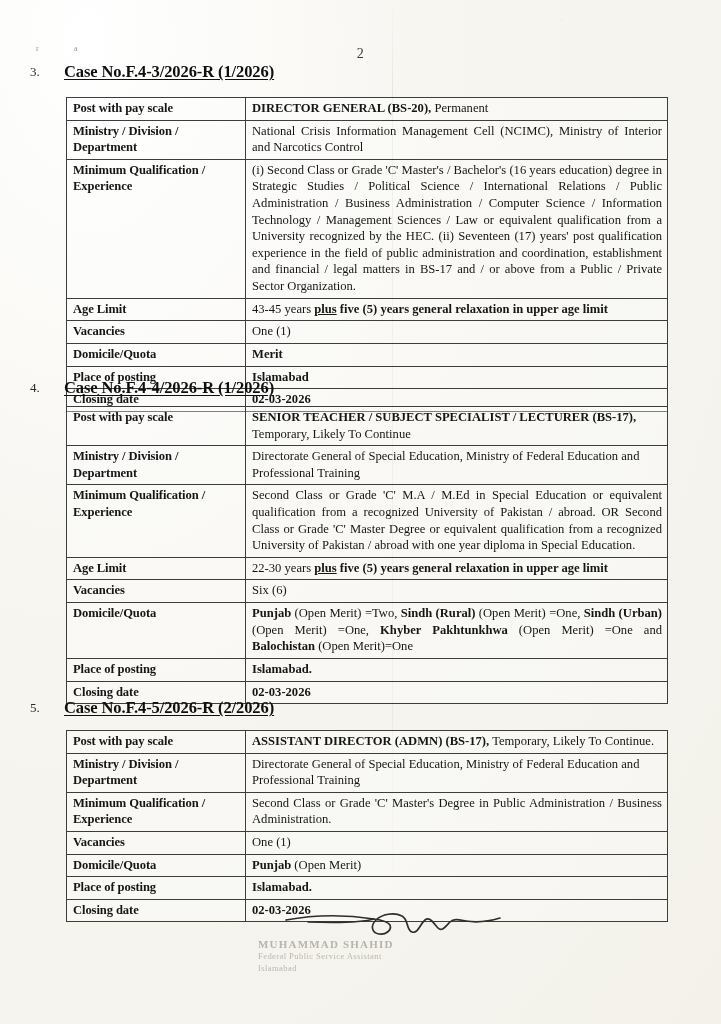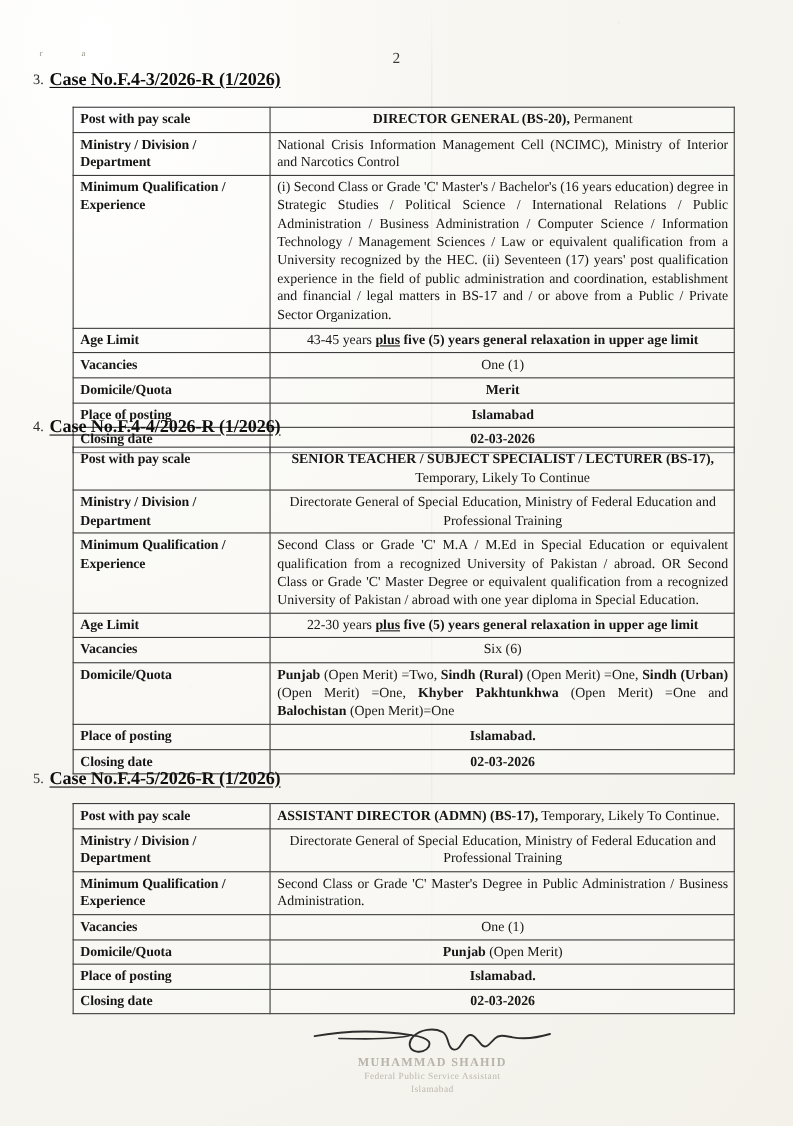--- a/index.html
+++ b/index.html
@@ -88,7 +88,7 @@
   }
   .case-title {
     position: absolute;
-    left: 45px;
+    left: 64px;
     top: 0;
     font-size: 16.5px;
     font-weight: bold;

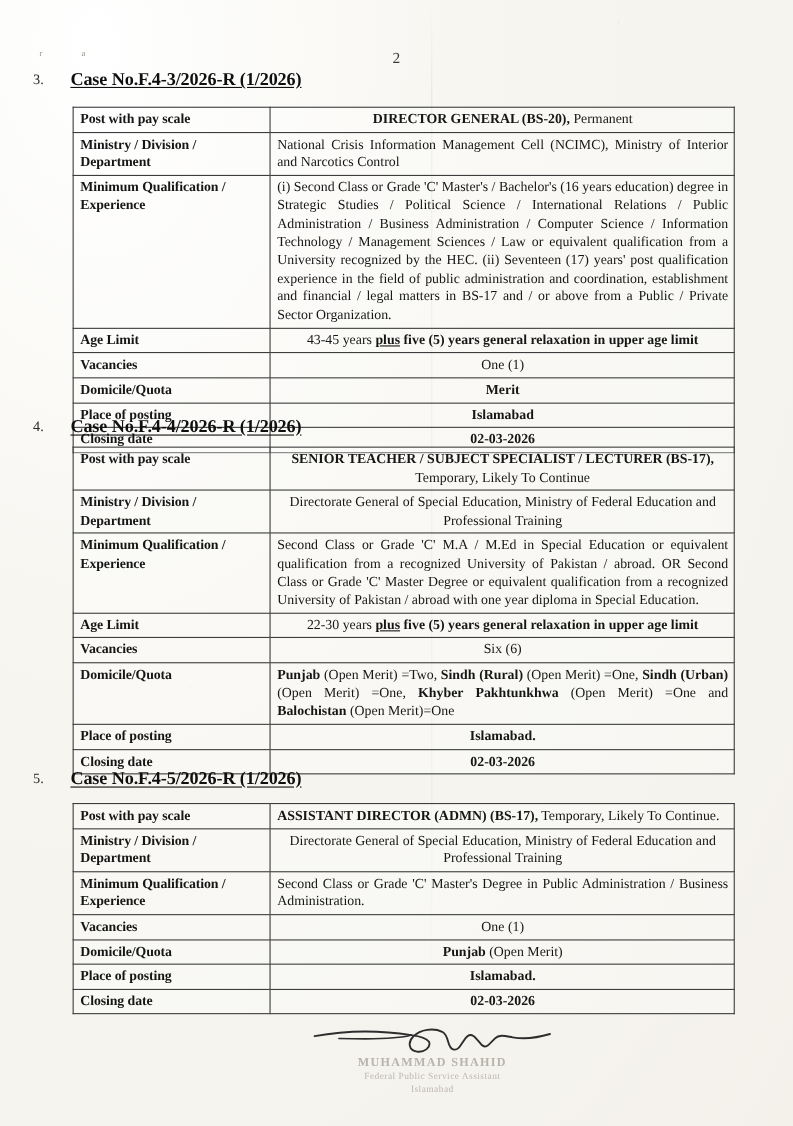--- a/index.html
+++ b/index.html
@@ -124,7 +124,7 @@
     text-align: justify;
     text-justify: inter-word;
   }
-  td.value.nojust { text-align: center; }
+  td.value.nojust { text-align: left; }
   .b { font-weight: bold; }
   .bu { font-weight: bold; text-decoration: underline; }
 

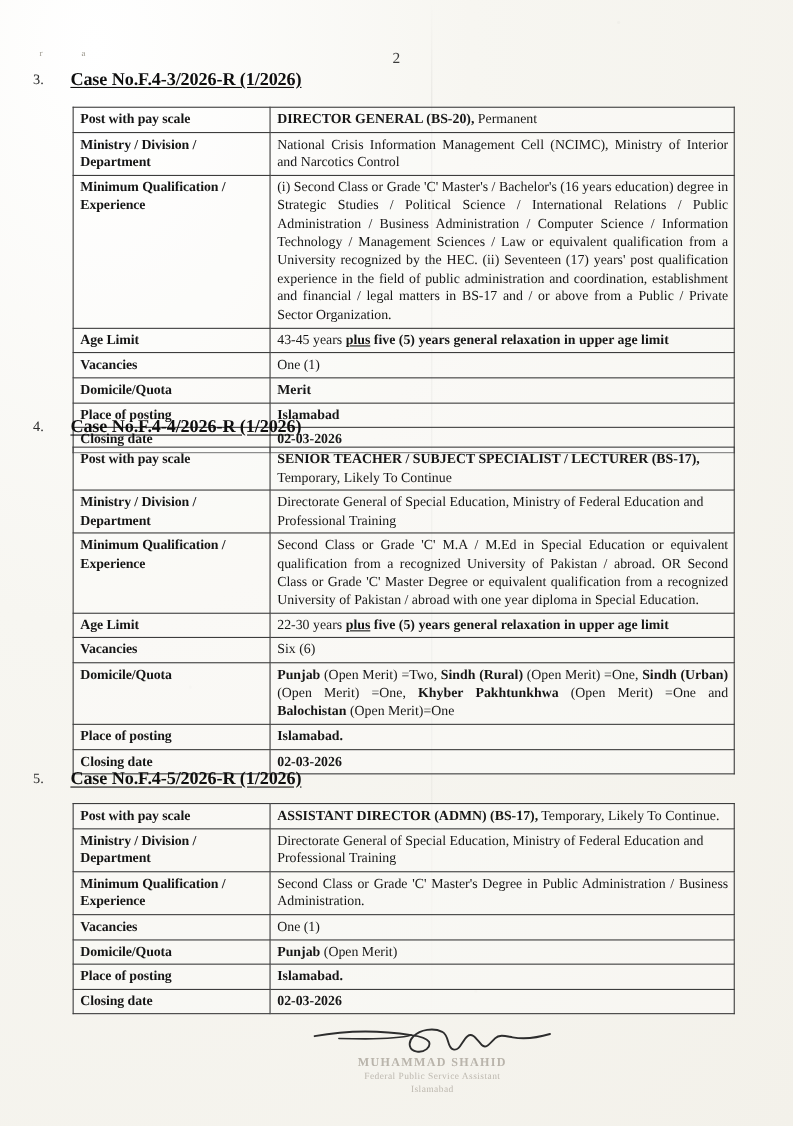--- a/index.html
+++ b/index.html
@@ -258,7 +258,7 @@
       <div class="case-block" style="top: 0px;">
         <div class="case-heading" style="position: absolute; top: 698px; left: 0px; width: 721px;">
           <div class="case-num">5.</div>
-          <div class="case-title">Case No.F.4-5/2026-R (1/2026)</div>
+          <div class="case-title">Case No.F.4-5/2026-R (2/2026)</div>
         </div>
         <table class="case-table" style="top: 730px;">
           <tbody>

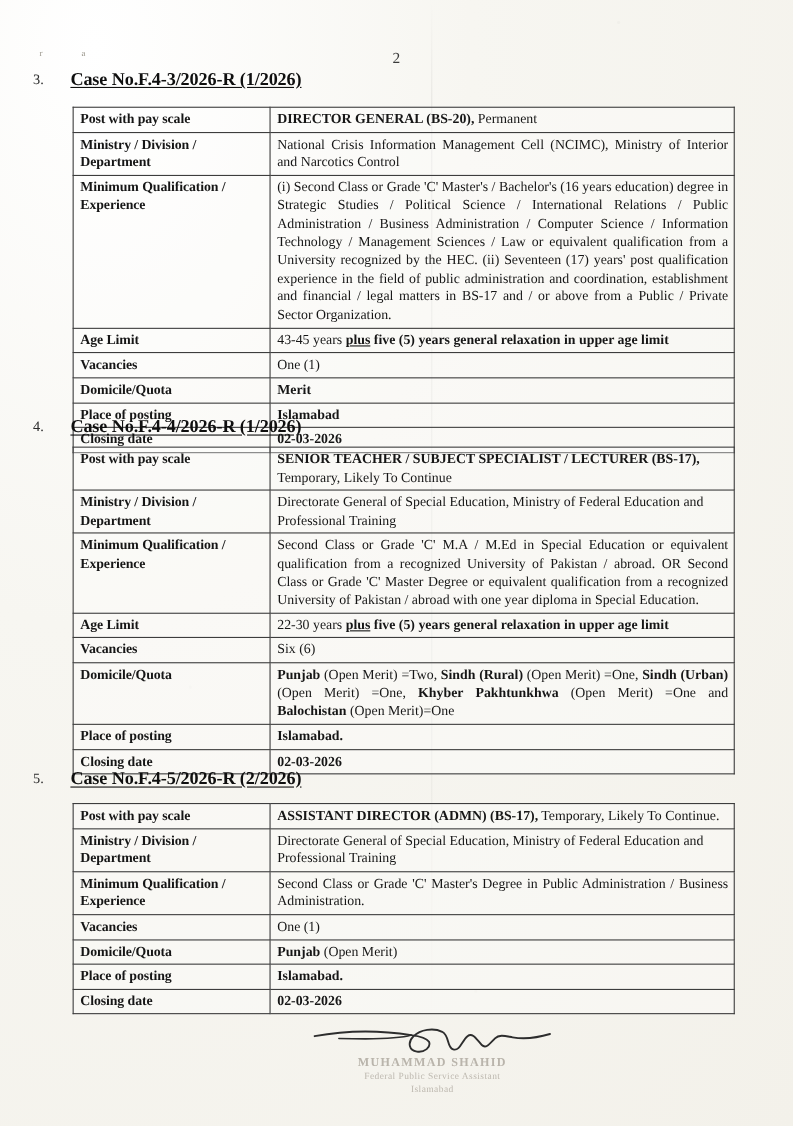--- a/index.html
+++ b/index.html
@@ -132,9 +132,9 @@
   .sign-block {
     position: absolute;
     left: 258px;
-    top: 928px;
+    top: 906px;
     width: 270px;
-    text-align: center;
+    text-align: left;
     pointer-events: none;
   }
   .sign-mark {

